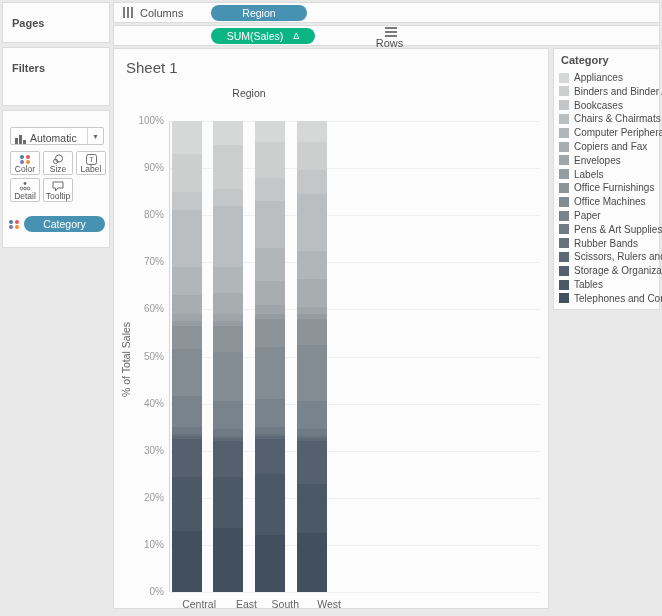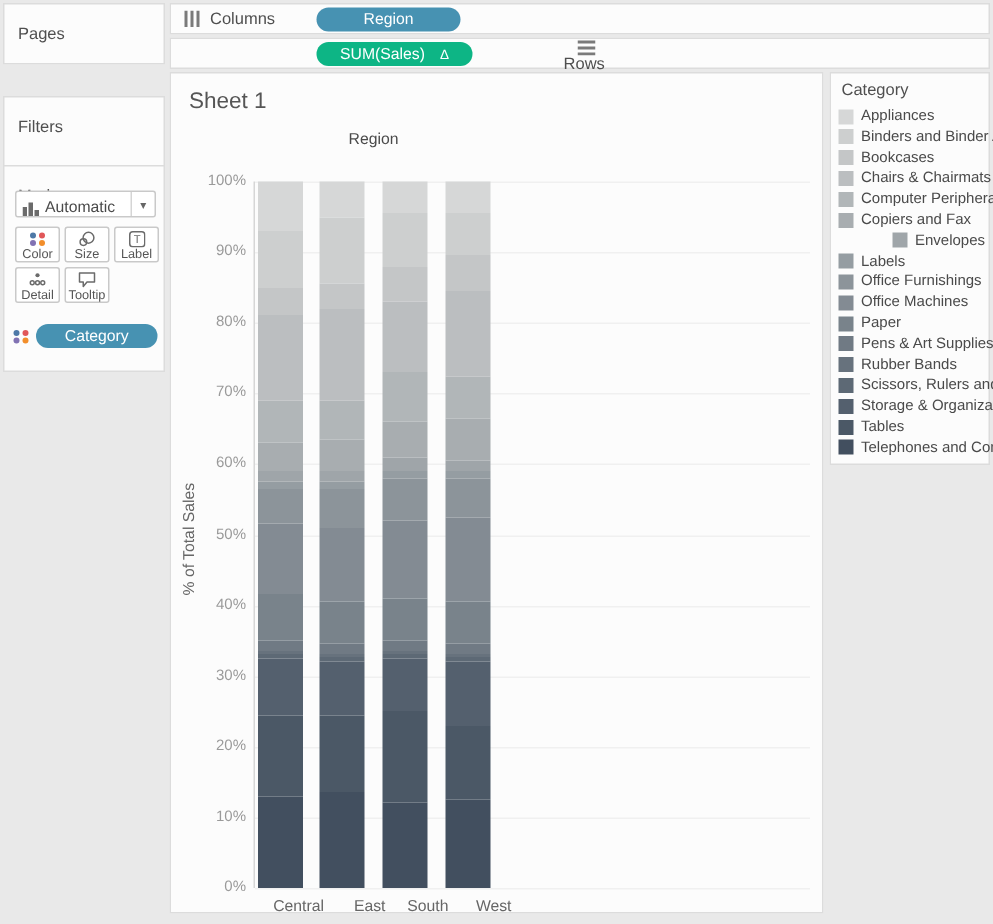--- a/index.html
+++ b/index.html
@@ -5,7 +5,7 @@
   html,body{margin:0;padding:0;background:#e9e9e9;font-family:"Liberation Sans","DejaVu Sans",sans-serif;}
   #app{position:relative;width:662px;height:616px;background:#e9e9e9;overflow:hidden;}
   .card{position:absolute;background:#fcfcfc;border:1px solid #dcdcdc;box-sizing:border-box;}
-  .panel-title{font-size:11px;color:#4f4f4f;padding:14px 0 0 9px;}
+  .panel-title{font-size:11px;color:#4f4f4f;padding:14px 0 0 9px;font-weight:bold;}
   
   .shelf{position:absolute;left:113px;width:547px;height:21px;background:#fcfcfc;border:1px solid #dcdcdc;box-sizing:border-box;display:flex;align-items:center;}
   .shelf-icon{margin-left:8px;width:12px;height:11px;flex:0 0 auto;}

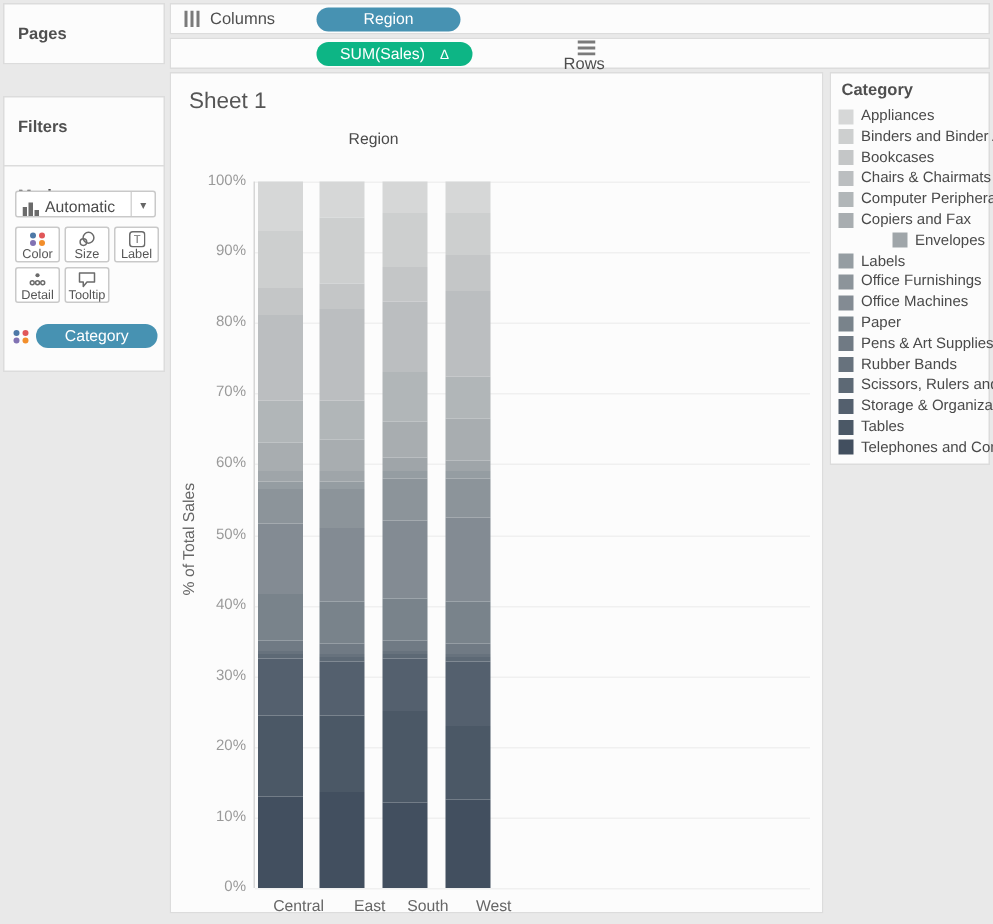--- a/index.html
+++ b/index.html
@@ -71,7 +71,7 @@
     </span>
   </div>
 
-  <div class="card" style="left:2px;top:64px;width:108px;height:59px;">
+  <div class="card" style="left:2px;top:47px;width:108px;height:59px;">
     <div class="panel-title">Filters</div>
   </div>
 

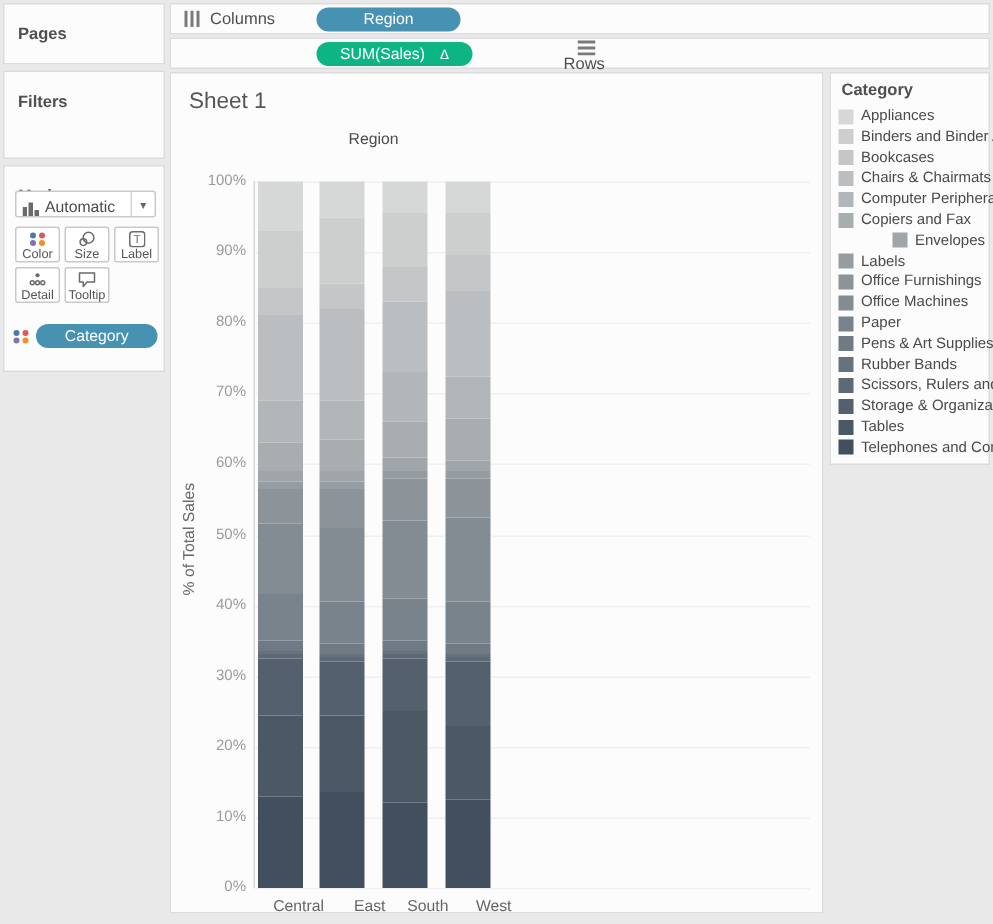--- a/index.html
+++ b/index.html
@@ -295,7 +295,7 @@
           <span class="legend-swatch" style="background: rgb(168, 173, 176);"></span>
           <span class="legend-label">Copiers and Fax</span>
         </div>
-        <div class="legend-item" style="top: 104.8px; margin-left: 36px;">
+        <div class="legend-item" style="top: 104.8px;">
           <span class="legend-swatch" style="background: rgb(159, 165, 169);"></span>
           <span class="legend-label">Envelopes</span>
         </div>

